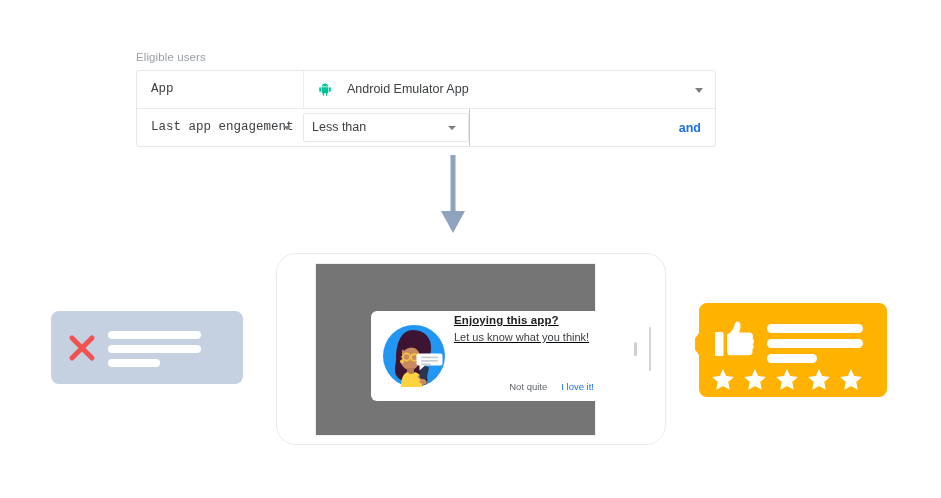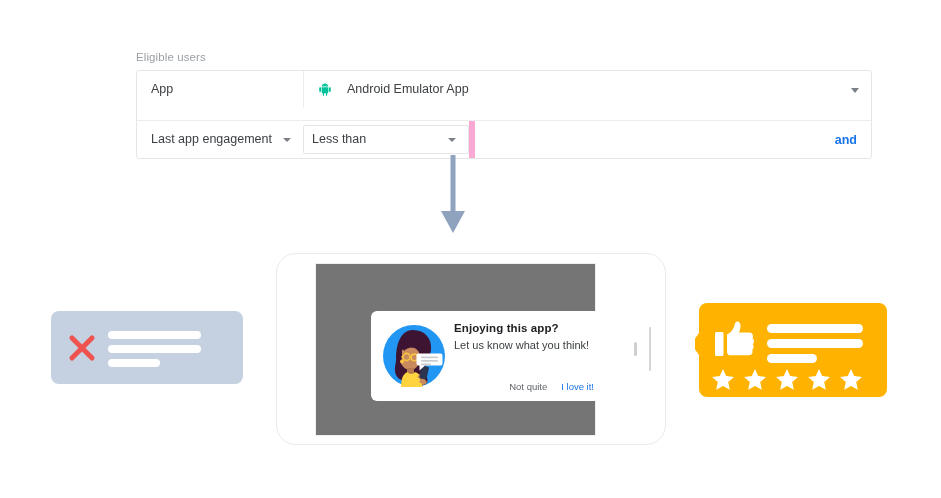--- a/index.html
+++ b/index.html
@@ -21,7 +21,7 @@
     position: absolute;
     left: 136px;
     top: 50px;
-    width: 736px;
+    width: 580px;
   }
   #eligible-users-label {
     font-size: 11.5px;

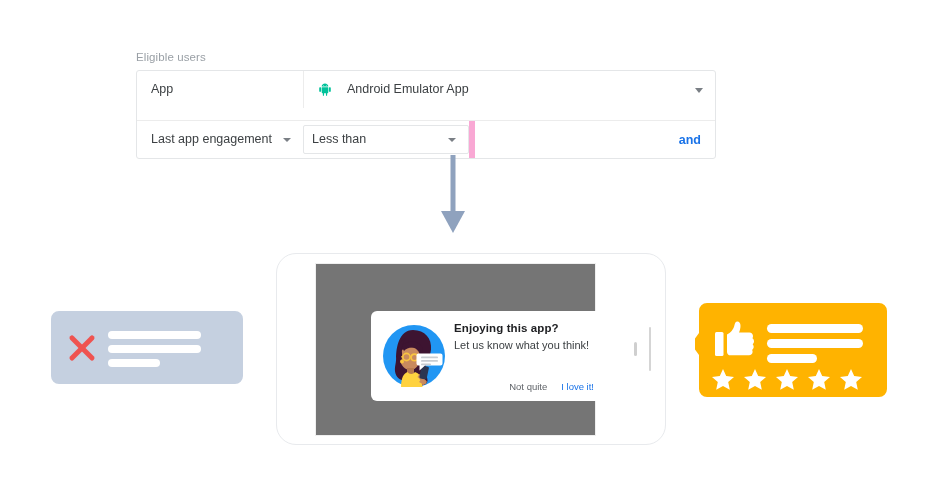--- a/index.html
+++ b/index.html
@@ -60,6 +60,7 @@
     width: 166px;
     padding-left: 14px;
     flex: 0 0 166px;
+    font-family: Liberation Mono, monospace;
   }
   .cell-app-value {
     flex: 1 1 auto;

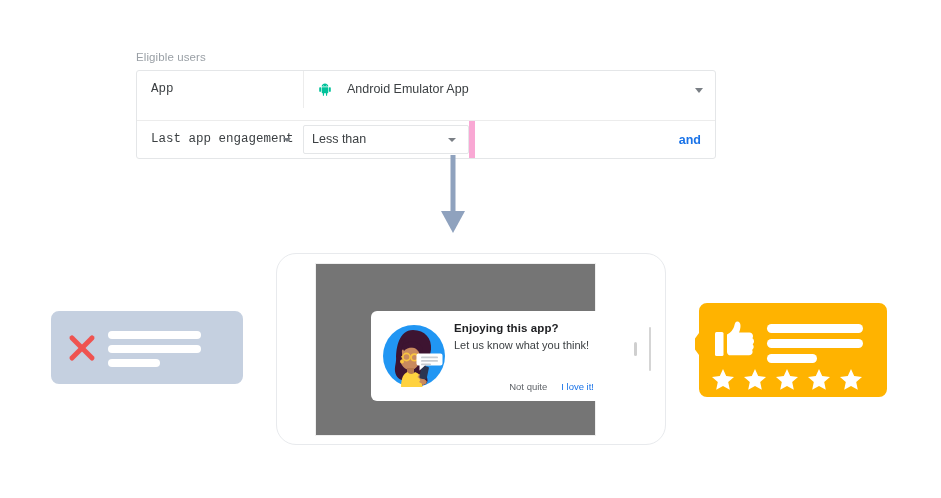--- a/index.html
+++ b/index.html
@@ -42,7 +42,7 @@
     align-items: stretch;
     height: 37px;
   }
-  .cond-row + .cond-row { border-top: 1px solid #ececec; margin-top: 12px; }
+  .cond-row + .cond-row { border-top: 1px solid #ececec; }
 
   .cell {
     display: flex;

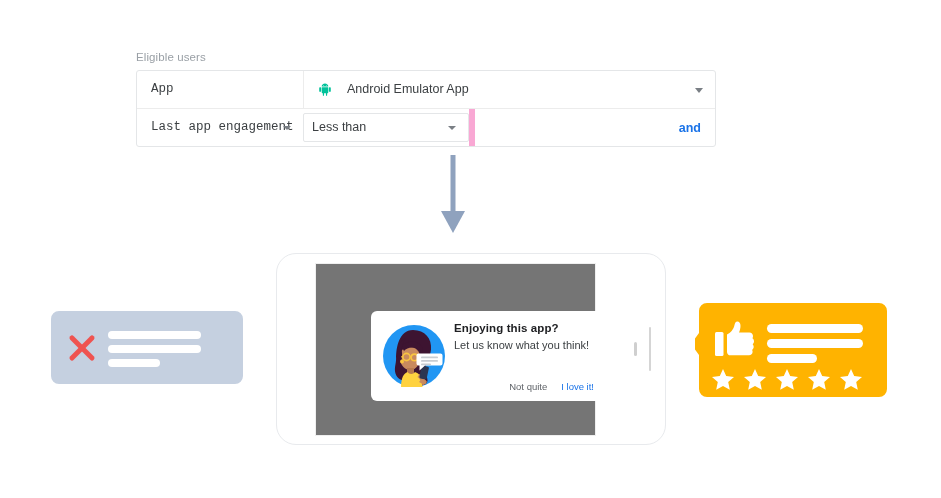--- a/index.html
+++ b/index.html
@@ -78,7 +78,7 @@
   }
   .cell-value {
     flex: 1 1 auto;
-    border-left: 6px solid #f9a8d4;
+    border-left: 1px solid #f9a8d4;
     padding-left: 14px;
     justify-content: flex-end;
     padding-right: 14px;

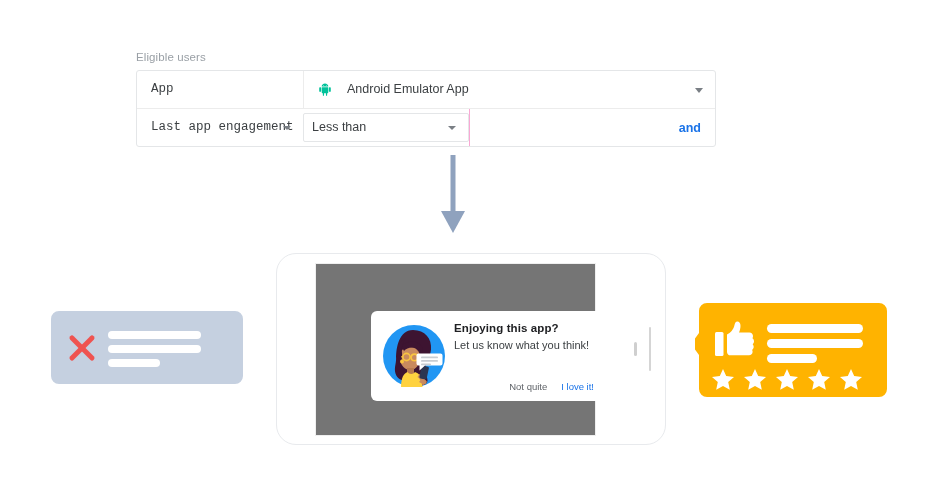--- a/index.html
+++ b/index.html
@@ -190,8 +190,9 @@
   #dialog-body {
     position: absolute;
     left: 83px;
-    top: 10px;
+    top: 2px;
     right: 10px;
+    text-decoration: underline;
   }
   #dialog-title {
     font-size: 11.5px;

